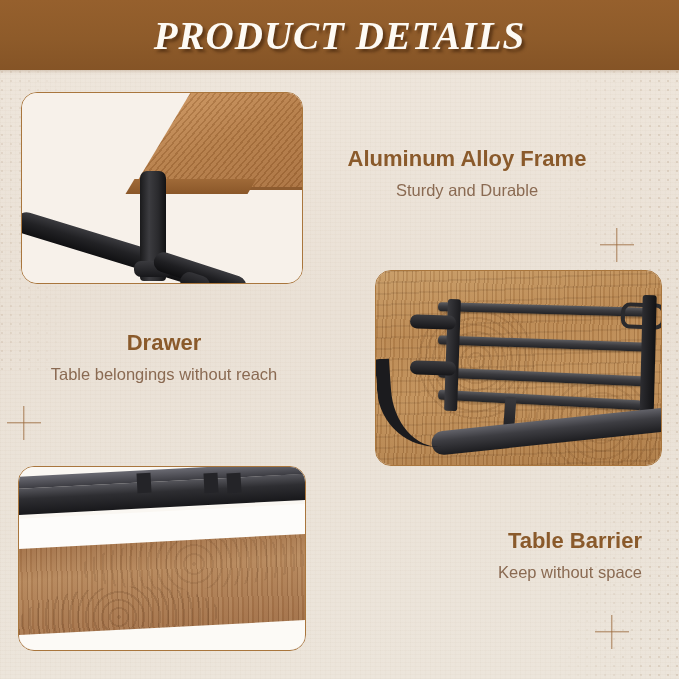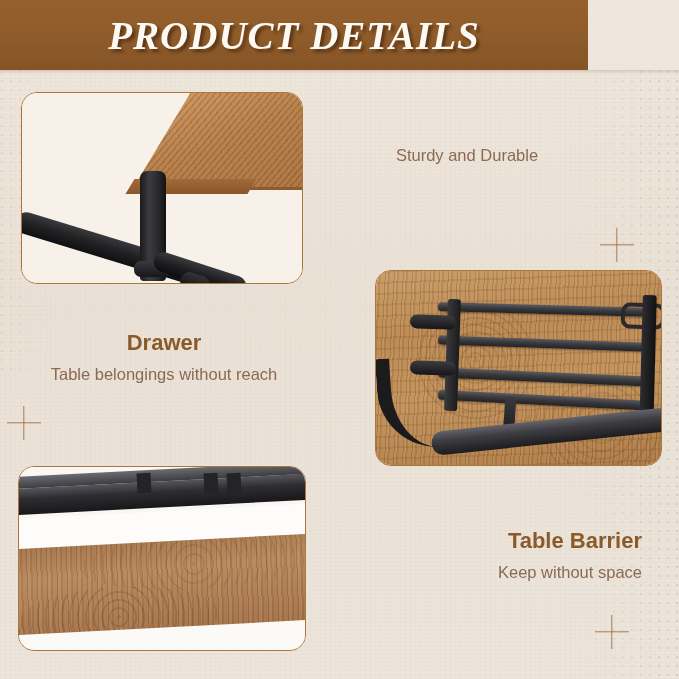--- a/index.html
+++ b/index.html
@@ -63,7 +63,7 @@
   .banner {
     position: absolute;
     left: 0; top: 0;
-    width: 588px;
+    width: 679px;
     height: 70px;
     background: linear-gradient(180deg, #96602d 0%, #8e5b2a 55%, #855426 100%);
     display: flex;

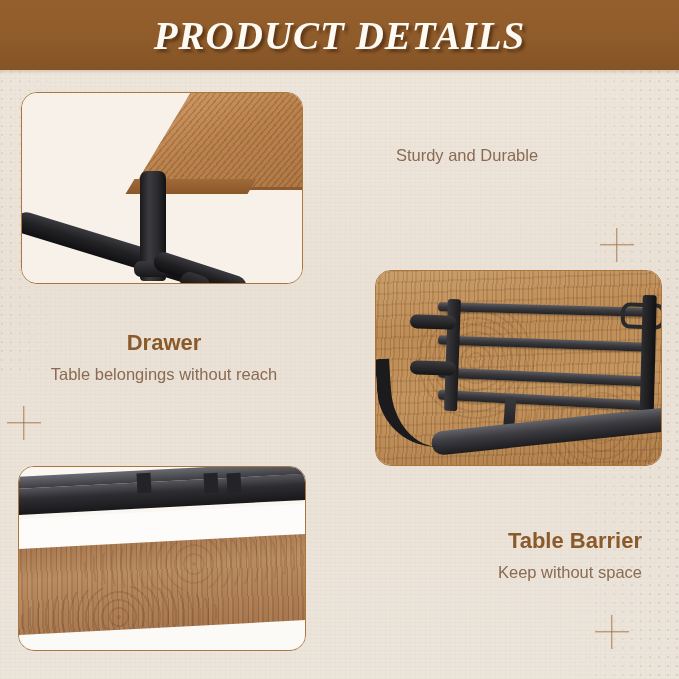--- a/index.html
+++ b/index.html
@@ -374,6 +374,7 @@
   </div>
 
   <div class="txt" id="txt-frame">
+    <p class="head">Aluminum Alloy Frame</p>
     <p class="sub">Sturdy and Durable</p>
   </div>
 

